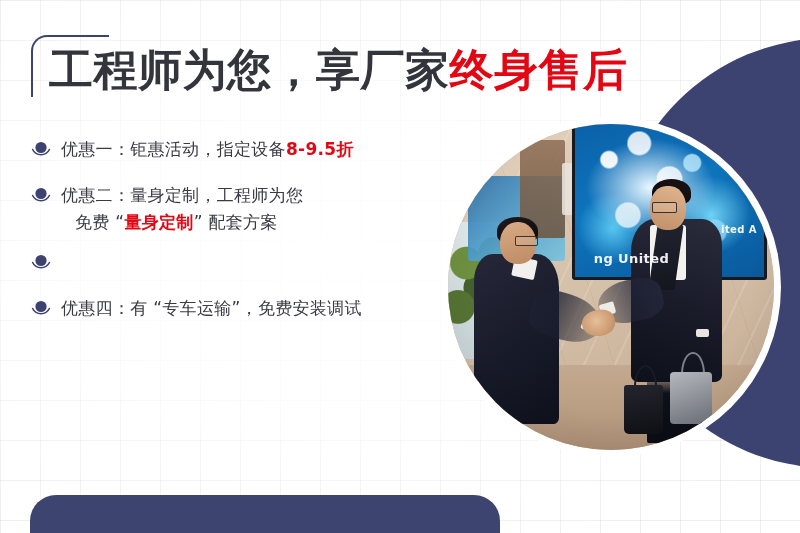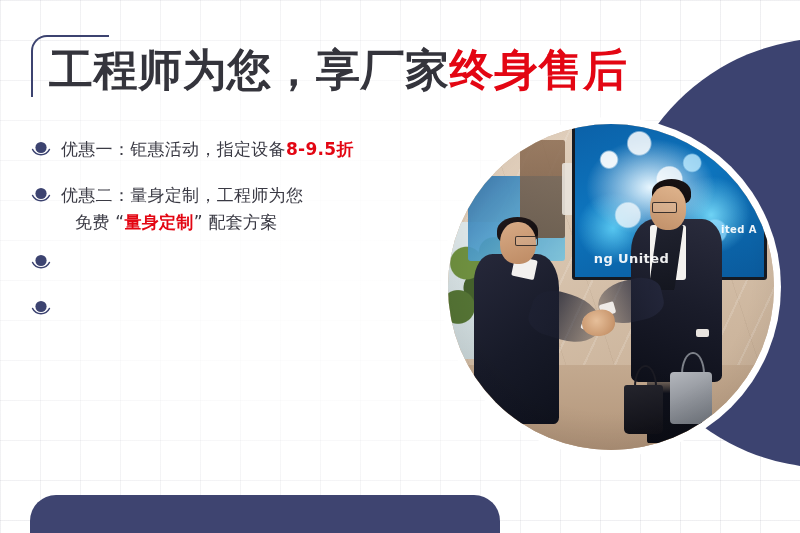--- a/index.html
+++ b/index.html
@@ -422,6 +422,9 @@
           <path d="M2.6 10.5 A9.4 9.4 0 0 0 19.4 10.5" fill="none" stroke="#3c4370" stroke-width="1.6" stroke-linecap="round"></path>
         </svg>
       </span>
+      <span class="bullet-body">
+        <span class="bullet-line"><span>优惠四：有 “专车运输”，免费安装调试</span></span>
+      </span>
     </div>
 
   </div>

